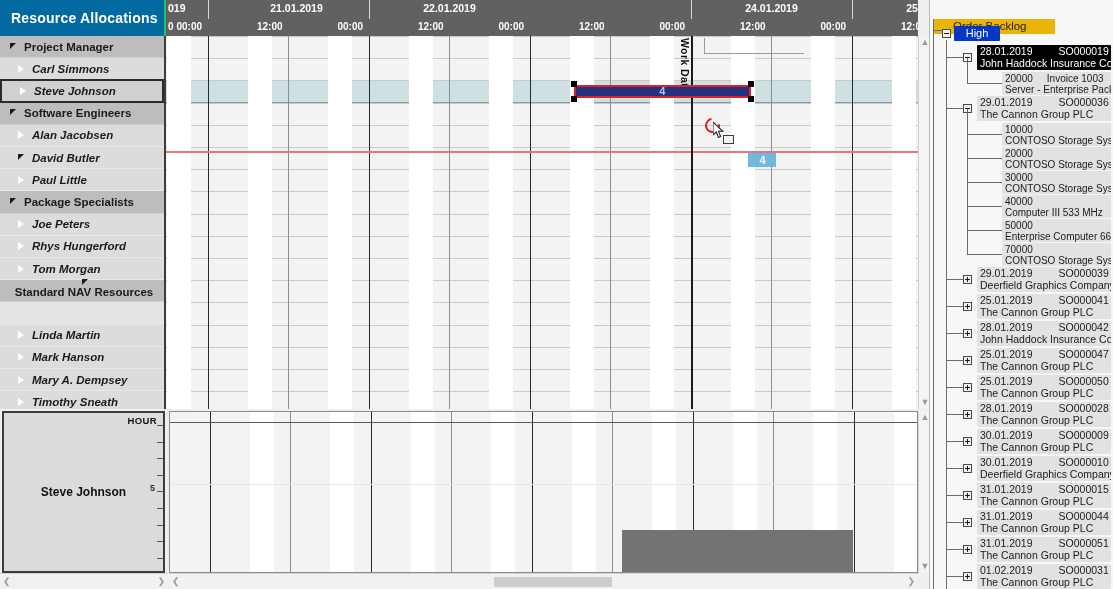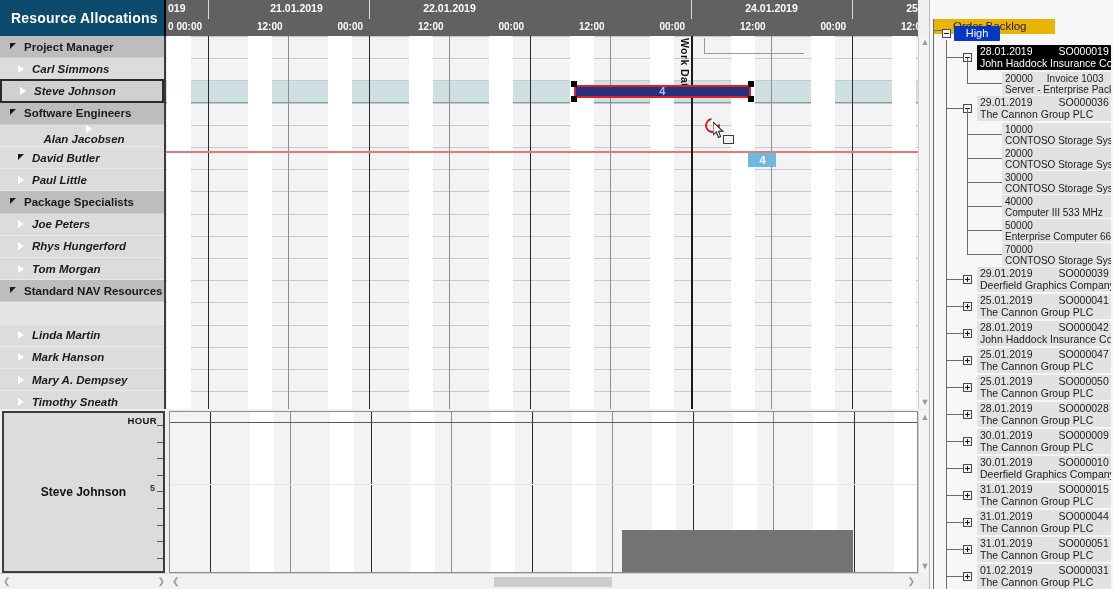--- a/index.html
+++ b/index.html
@@ -20,8 +20,8 @@
   
   #res-header {
     position: absolute; left: 0; top: 0; width: 166px; height: 36px;
-    background: #0c4a6e;
-    border-right: 2px solid #000000;
+    background: #0369a1;
+    border-right: 2px solid #22c55e;
     display: flex; align-items: center;
   }
   #res-header .title {

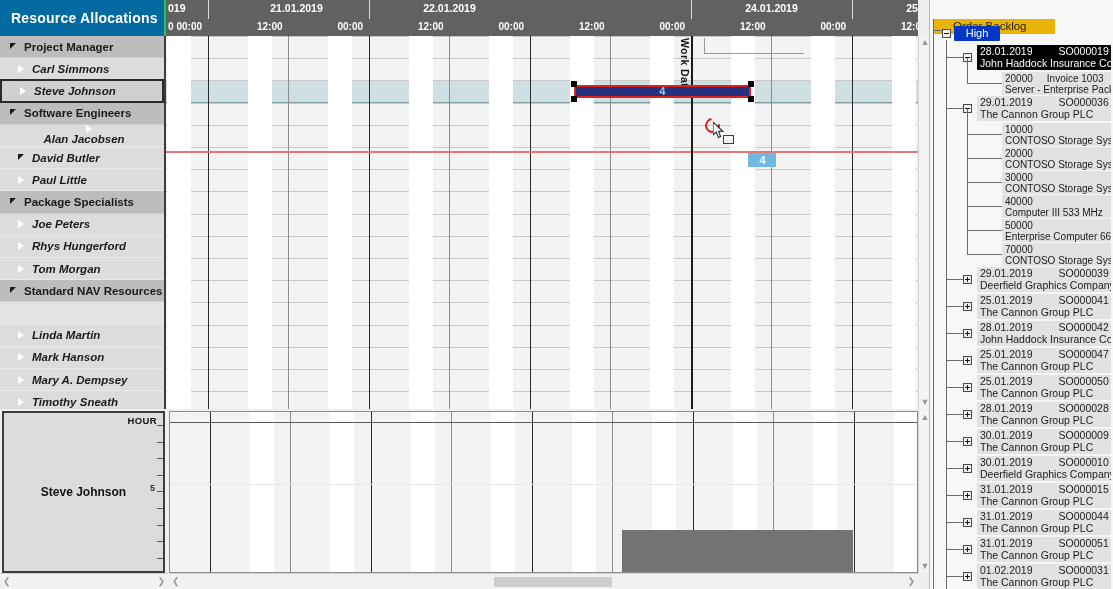--- a/index.html
+++ b/index.html
@@ -268,7 +268,7 @@
           </span>
           <span class="res-label">Software Engineers</span>
         </div>
-        <div class="res-row leaf" style="position: absolute; left: 0px; right: 0px; top: 88.8px; flex-direction: column;">
+        <div class="res-row leaf" style="position: absolute; left: 0px; right: 0px; top: 88.8px;">
           <span class="tw">
             <span class="tri-right"></span>
           </span>

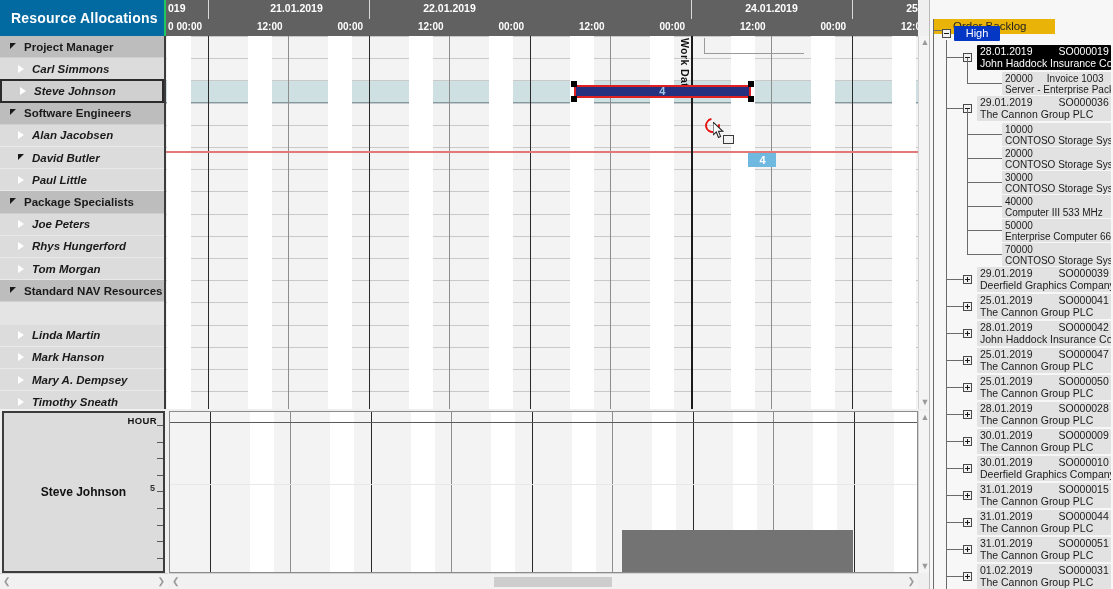--- a/index.html
+++ b/index.html
@@ -310,7 +310,7 @@
           </span>
           <span class="res-label">Tom Morgan</span>
         </div>
-        <div class="res-row group" style="position: absolute; left: 0px; right: 0px; top: 244.2px;">
+        <div class="res-row group" style="position: absolute; left: 0px; right: 0px; top: 244.2px; flex-direction: column;">
           <span class="tw">
             <span class="tri-down"></span>
           </span>

